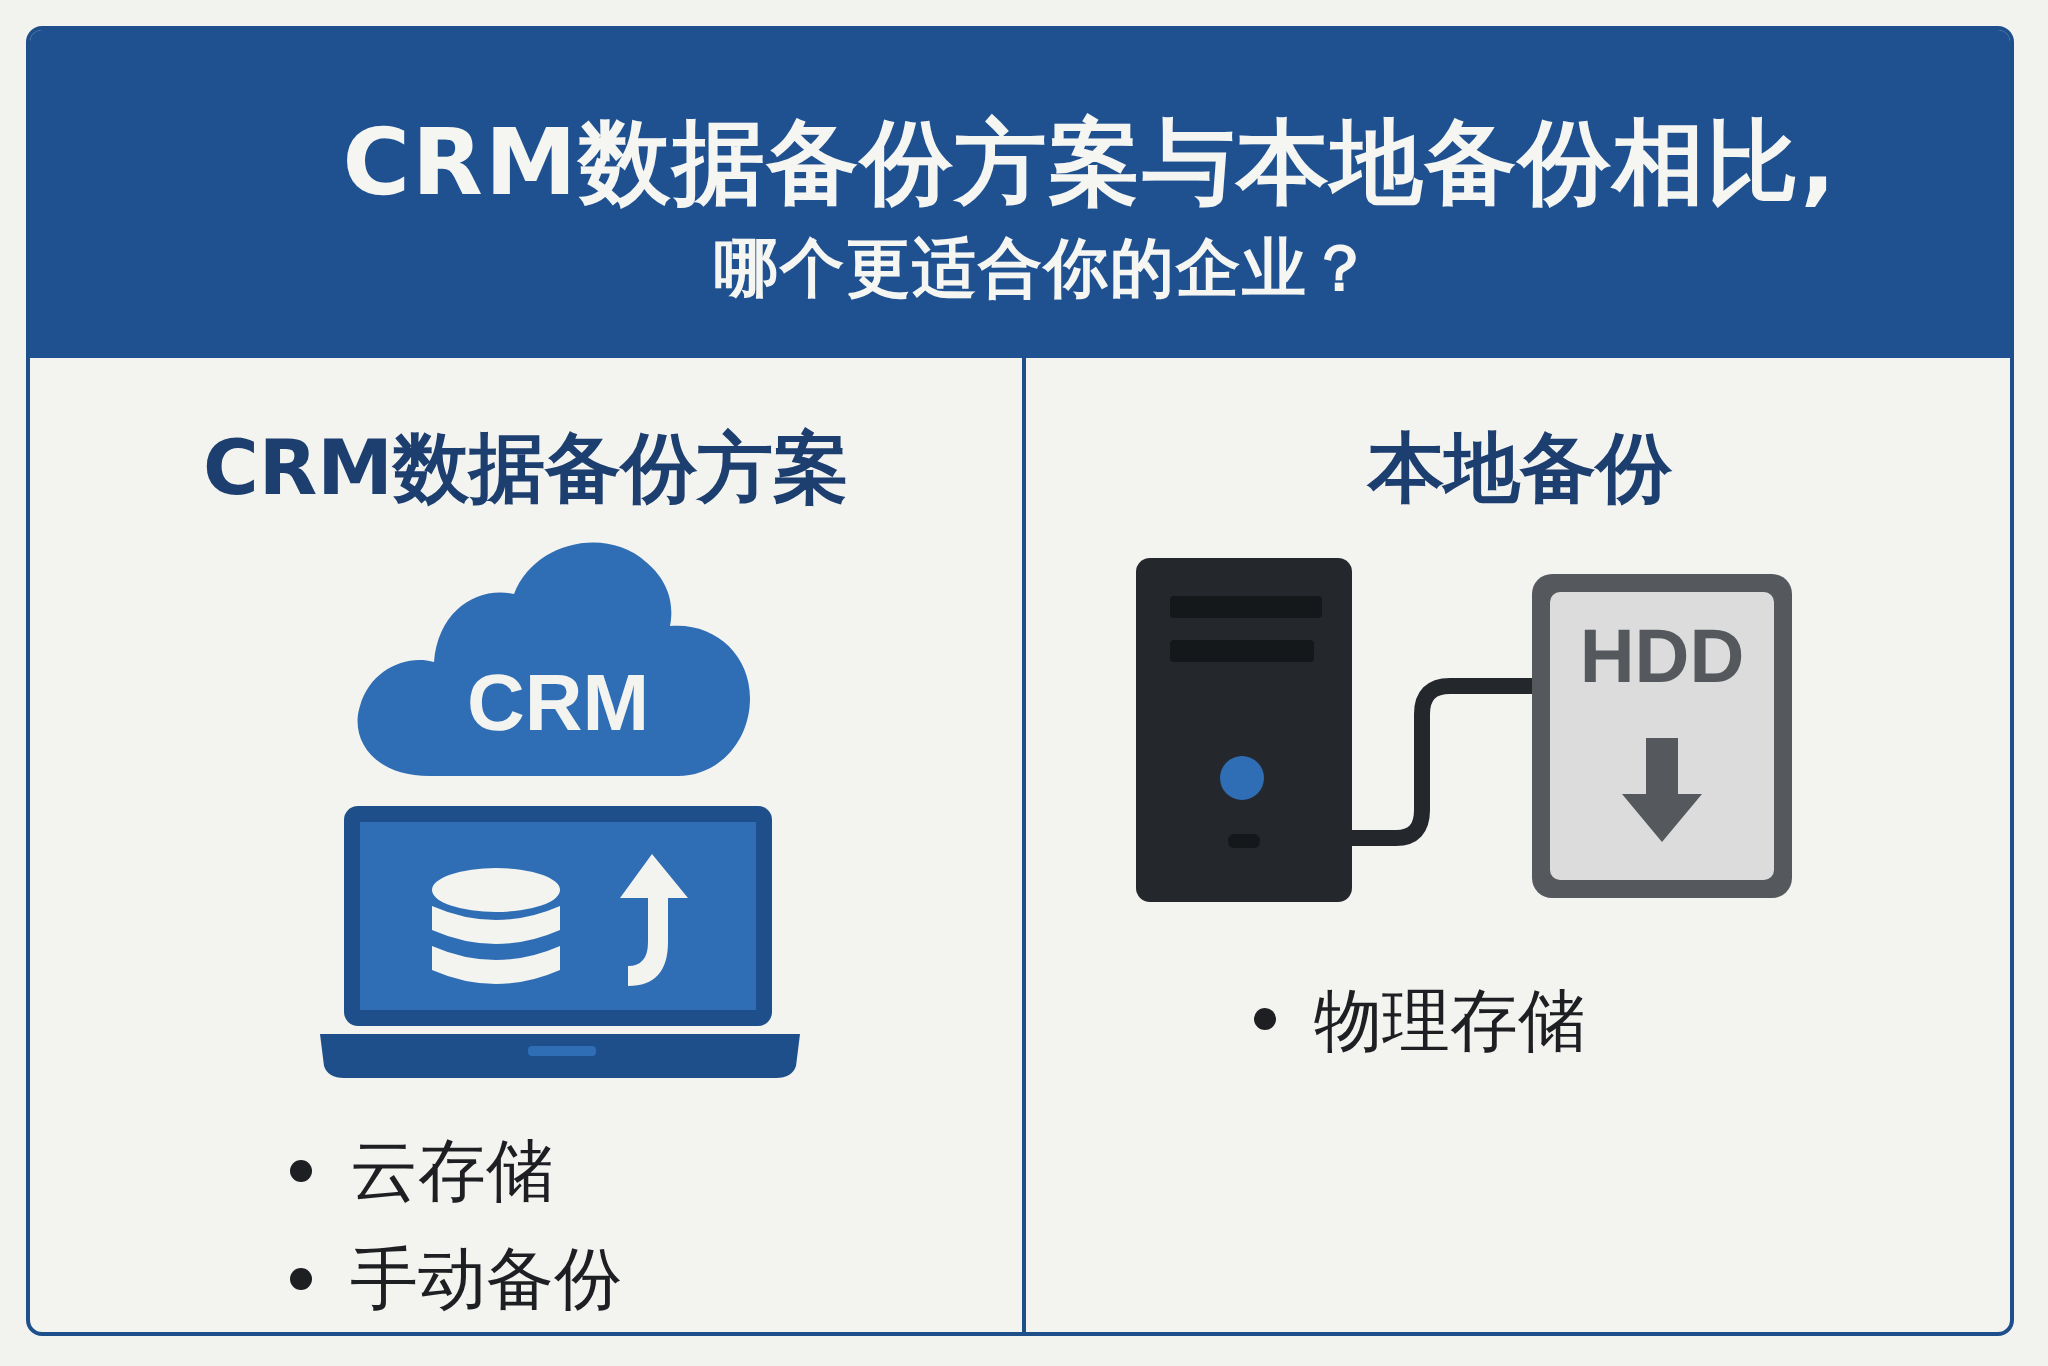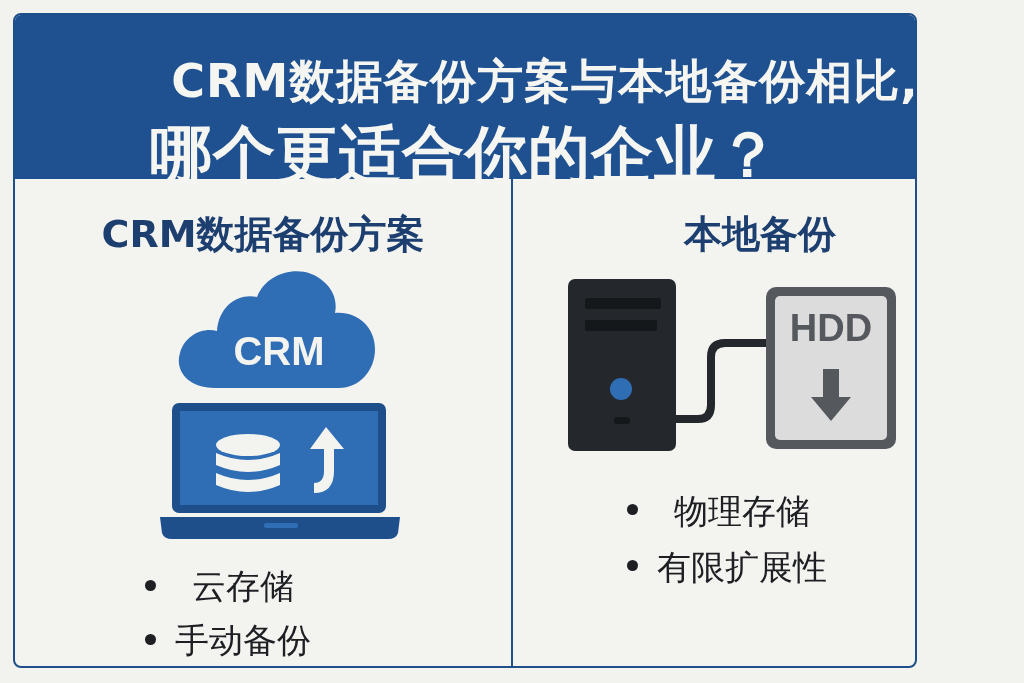--- a/index.html
+++ b/index.html
@@ -8,7 +8,7 @@
     font-family:"DejaVu Sans", "Liberation Sans", sans-serif;
   }
   .frame {
-    position:absolute; left:13px; top:13px; width:904px; height:655px;
+    position:absolute; left:13px; top:13px; width:994px; height:655px;
     border:2px solid #1f4f8a; border-radius:8px; background:#f3f3f0; box-sizing:border-box; overflow:hidden;padding-left:45px;
   }
   .header {

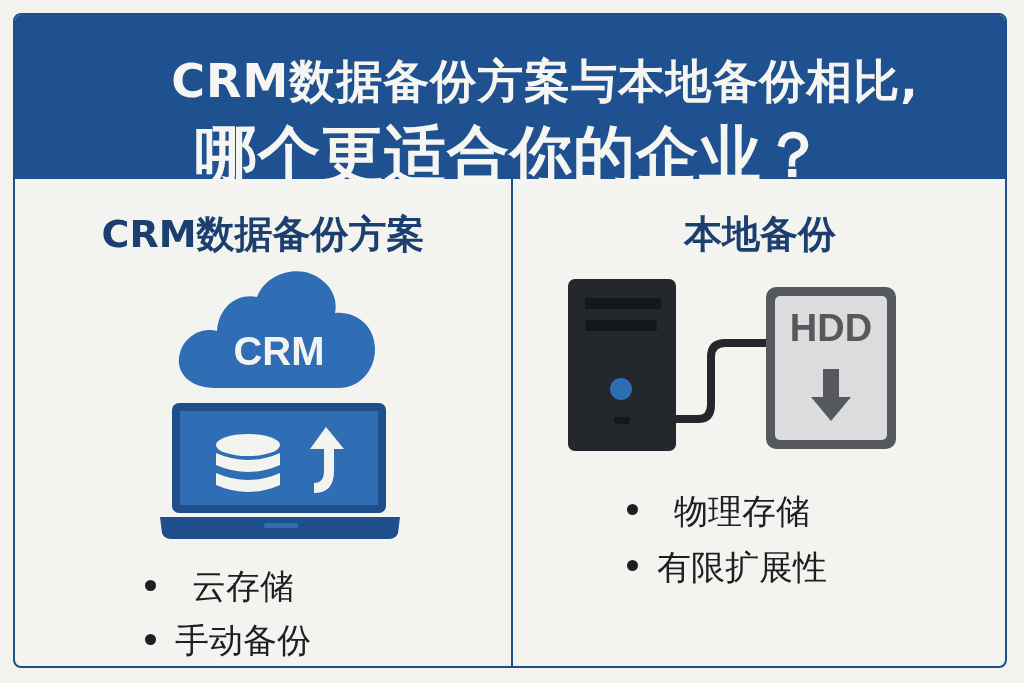--- a/index.html
+++ b/index.html
@@ -16,7 +16,7 @@
     color:#f5f5f2; font-weight:bold; text-align:center; box-sizing:border-box;
   }
   .header .line1 { position:absolute; left:80px; top:36px; width:900px; font-size:46px; letter-spacing:1px; white-space:nowrap; }
-  .header .line2 { position:absolute; left:0; top:98px; width:100%; font-size:62px; letter-spacing:1px; white-space:nowrap; }
+  .header .line2 { position:absolute; left:12px; top:98px; width:100%; font-size:32px; letter-spacing:1px; white-space:nowrap; }
   .divider { position:absolute; left:496px; top:164px; width:2px; height:491px; background:#1f4f8a; }
   .panel { position:absolute; top:164px; height:491px;text-decoration:underline; }
   .panel.left { left:0; width:496px; }

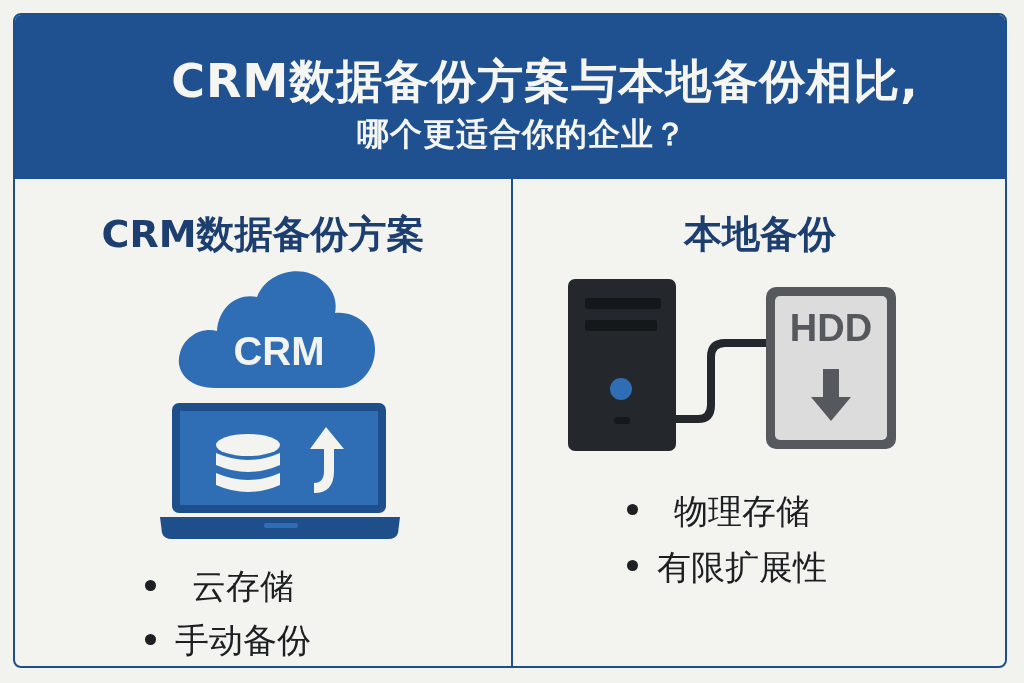--- a/index.html
+++ b/index.html
@@ -23,7 +23,7 @@
   .panel.right { left:498px; width:494px; }
   .panel-title { position:absolute; top:30px; width:100%; text-align:center; font-size:38px; font-weight:bold; color:#1c3f70; }
   .bullets { position:absolute; list-style:none; margin:0; padding:0; }
-  .bullets li { font-size:34px; color:#1d1f22; height:50px; line-height:50px; position:relative; padding-left:32px; white-space:nowrap;text-align:center; }
+  .bullets li { font-size:34px; color:#1d1f22; height:50px; line-height:50px; position:relative; padding-left:32px; white-space:nowrap; }
   .bullets li::before { content:""; position:absolute; left:2px; top:21px; width:11px; height:11px; border-radius:50%; background:#1d1f22; }
   .left .bullets { left:128px; top:380px; }
   .left .bullets li { height:54px; line-height:54px; }

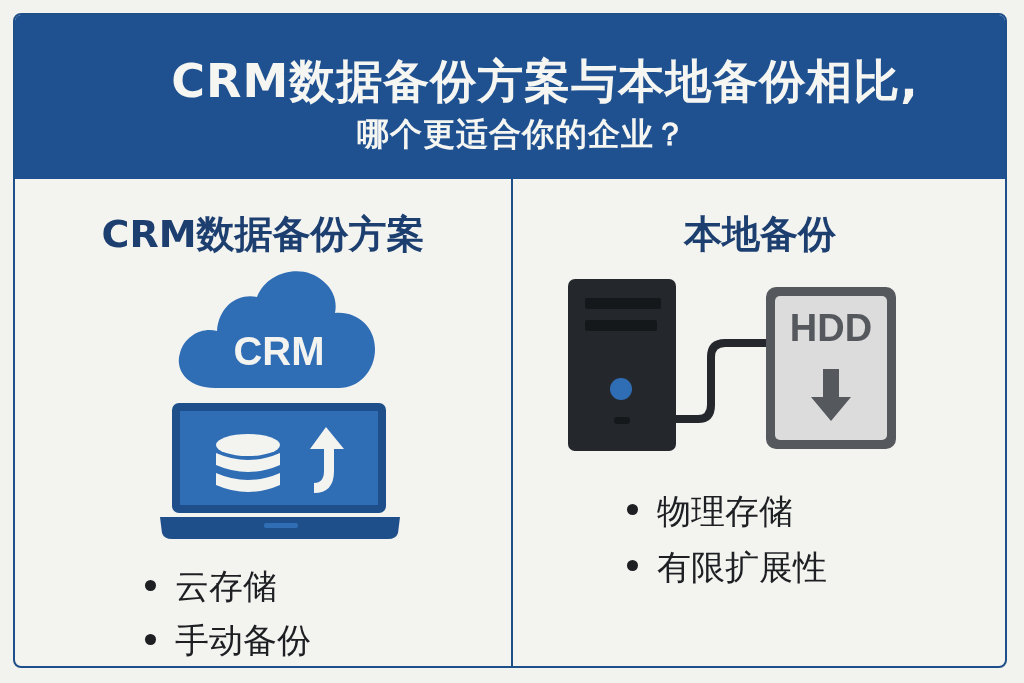--- a/index.html
+++ b/index.html
@@ -98,7 +98,6 @@
 
     <ul class="bullets">
       <li>物理存储</li>
-      <li>有限扩展性</li>
     </ul>
   </div>
 </div>

